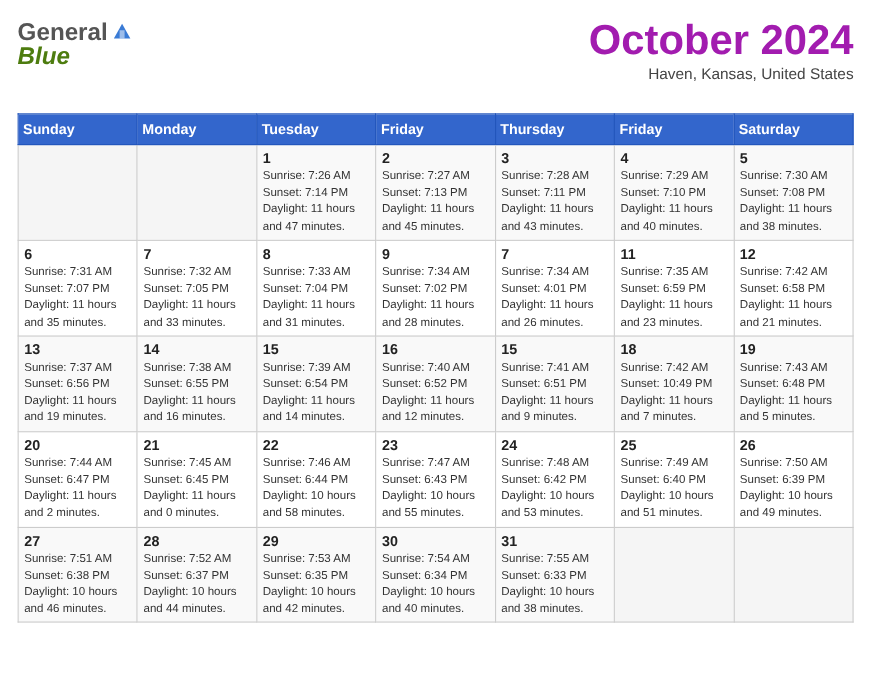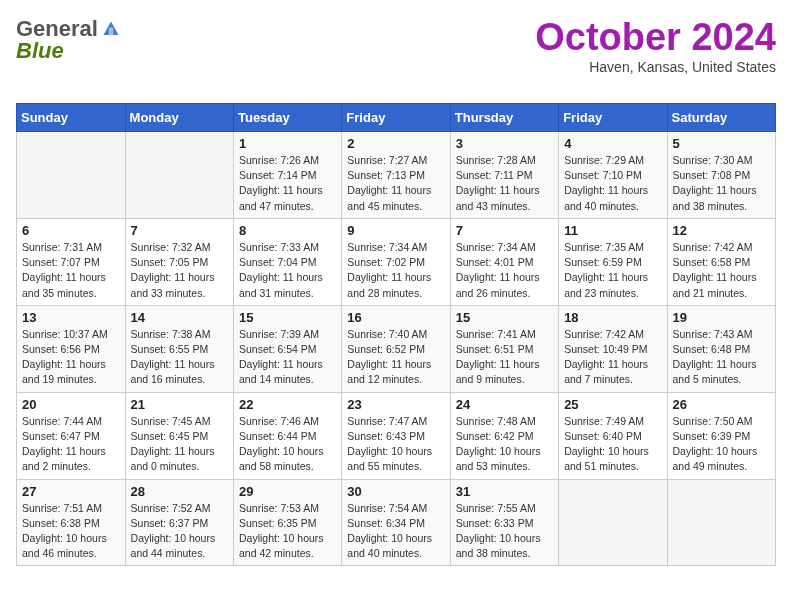--- a/index.html
+++ b/index.html
@@ -202,7 +202,7 @@
       <tr>
         <td>
           <span class="day-num">13</span>
-          <div class="day-info">Sunrise: 10:37 AM
+          <div class="day-info">Sunrise: 7:37 AM
 Sunset: 6:56 PM
 Daylight: 11 hours and 19 minutes.</div>
         </td>

